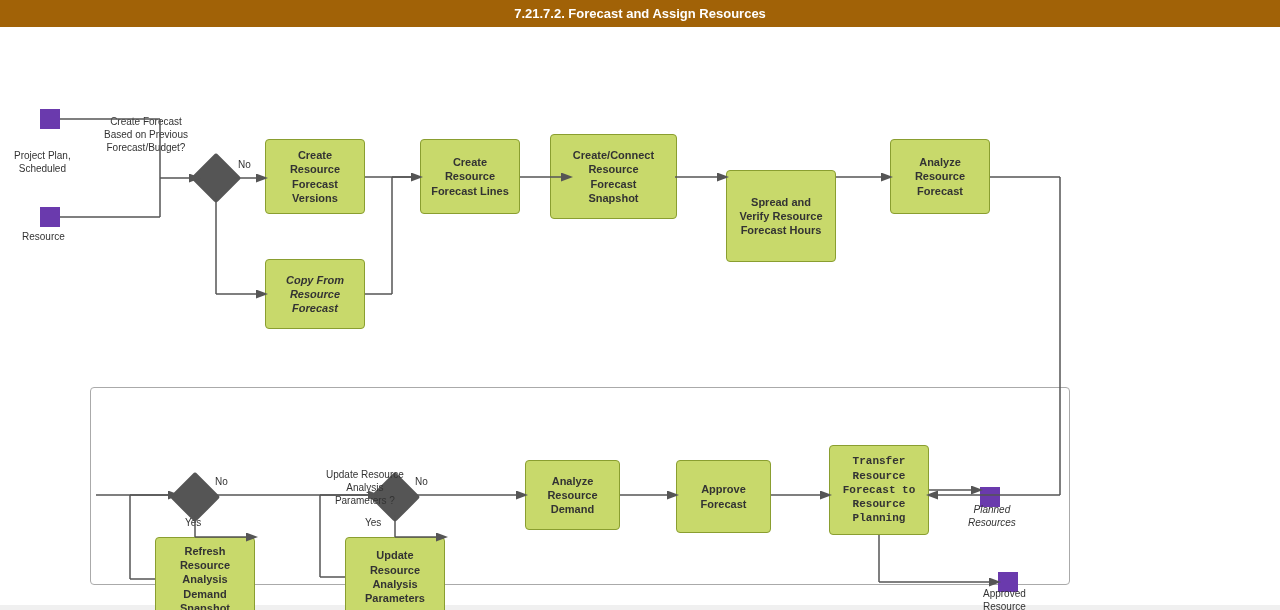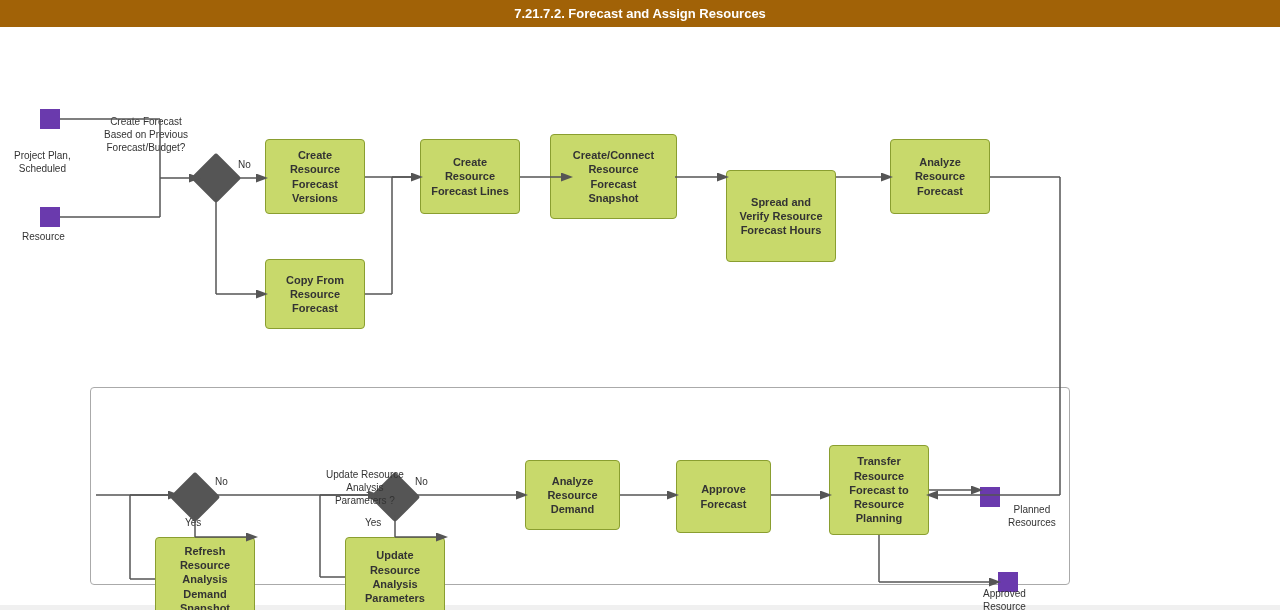--- a/index.html
+++ b/index.html
@@ -91,7 +91,7 @@
   <div class="process-box" style="left:550px;top:107px;width:127px;height:85px;">Create/Connect<br>Resource<br>Forecast<br>Snapshot</div>
   <div class="process-box" style="left:726px;top:112px;width:110px;height:92px;margin-top:31px;">Spread and<br>Verify Resource<br>Forecast Hours</div>
   <div class="process-box" style="left:890px;top:112px;width:100px;height:75px;">Analyze<br>Resource<br>Forecast</div>
-  <div class="process-box" style="left:265px;top:232px;width:100px;height:70px;">Copy From<br>Resource<br>Forecast</div>
+  <div class="process-box" style="left:265px;top:232px;width:100px;height:70px;font-style:italic;">Copy From<br>Resource<br>Forecast</div>
   <div class="process-box" style="left:525px;top:433px;width:95px;height:70px;">Analyze<br>Resource<br>Demand</div>
   <div class="process-box" style="left:676px;top:433px;width:95px;height:73px;">Approve<br>Forecast</div>
   <div class="process-box" style="left:829px;top:418px;width:100px;height:90px;">Transfer<br>Resource<br>Forecast to<br>Resource<br>Planning</div>

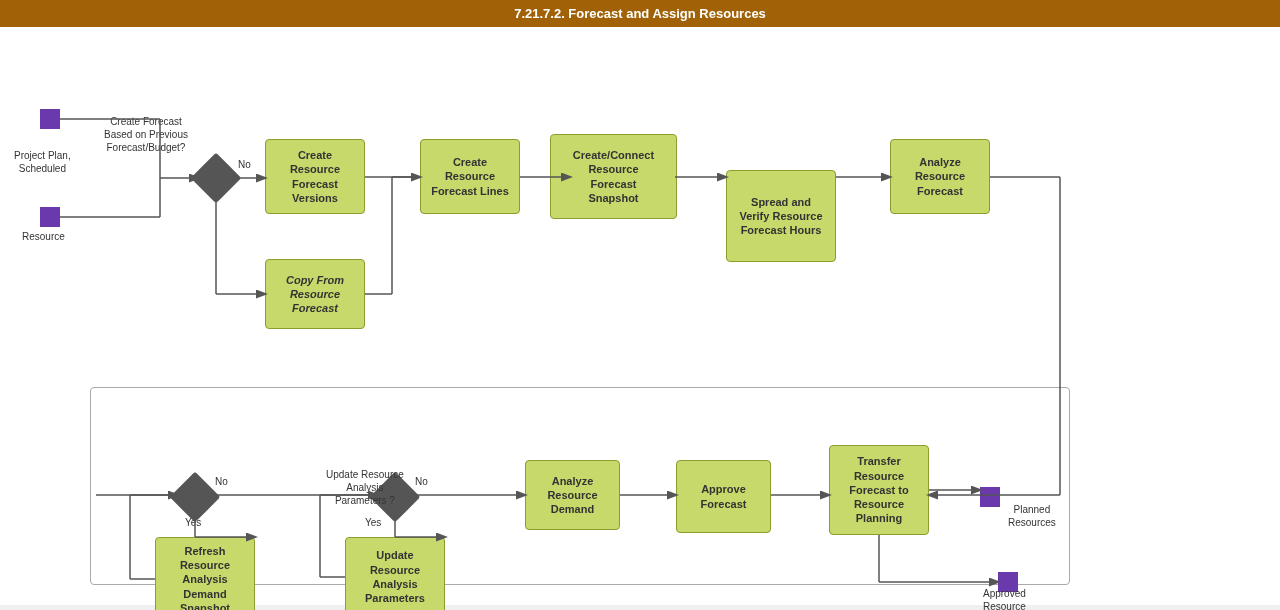--- a/index.html
+++ b/index.html
@@ -94,7 +94,7 @@
   <div class="process-box" style="left:265px;top:232px;width:100px;height:70px;font-style:italic;">Copy From<br>Resource<br>Forecast</div>
   <div class="process-box" style="left:525px;top:433px;width:95px;height:70px;">Analyze<br>Resource<br>Demand</div>
   <div class="process-box" style="left:676px;top:433px;width:95px;height:73px;">Approve<br>Forecast</div>
-  <div class="process-box" style="left:829px;top:418px;width:100px;height:90px;">Transfer<br>Resource<br>Forecast to<br>Resource<br>Planning</div>
+  <div class="process-box" style="left:829px;top:418px;width:100px;height:90px;font-family:Liberation Mono, monospace;">Transfer<br>Resource<br>Forecast to<br>Resource<br>Planning</div>
   <div class="process-box" style="left:155px;top:510px;width:100px;height:85px;">Refresh<br>Resource<br>Analysis<br>Demand<br>Snapshot</div>
   <div class="process-box" style="left:345px;top:510px;width:100px;height:80px;">Update<br>Resource<br>Analysis<br>Parameters</div>
 

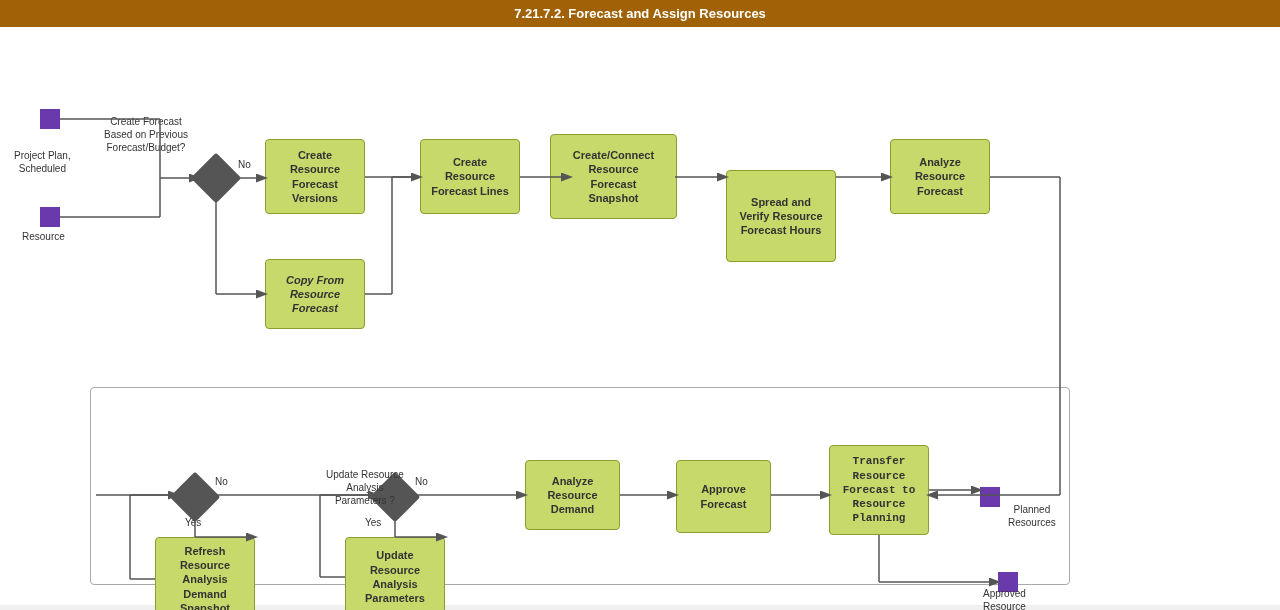--- a/index.html
+++ b/index.html
@@ -116,7 +116,7 @@
   <div class="label-text" style="left:185px;top:489px;">Yes</div>
   <div class="label-text" style="left:415px;top:448px;">No</div>
   <div class="label-text" style="left:365px;top:489px;">Yes</div>
-  <div class="label-text" style="left:1008px;top:476px;">Planned<br>Resources</div>
+  <div class="label-text" style="left:968px;top:476px;font-style:italic;">Planned<br>Resources</div>
   <div class="label-text" style="left:983px;top:560px;">Approved<br>Resource<br>Forecast</div>
 
   <svg class="arrows-svg">

